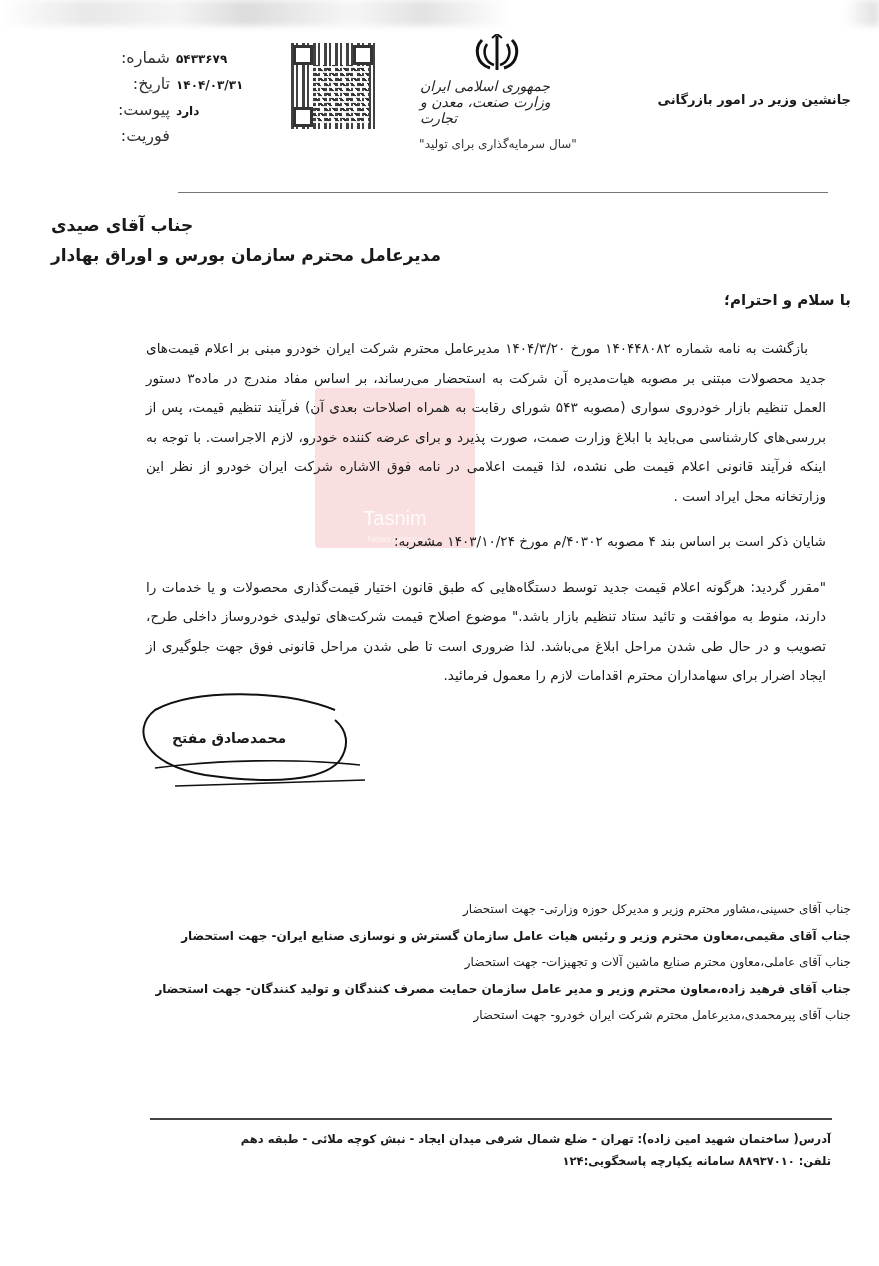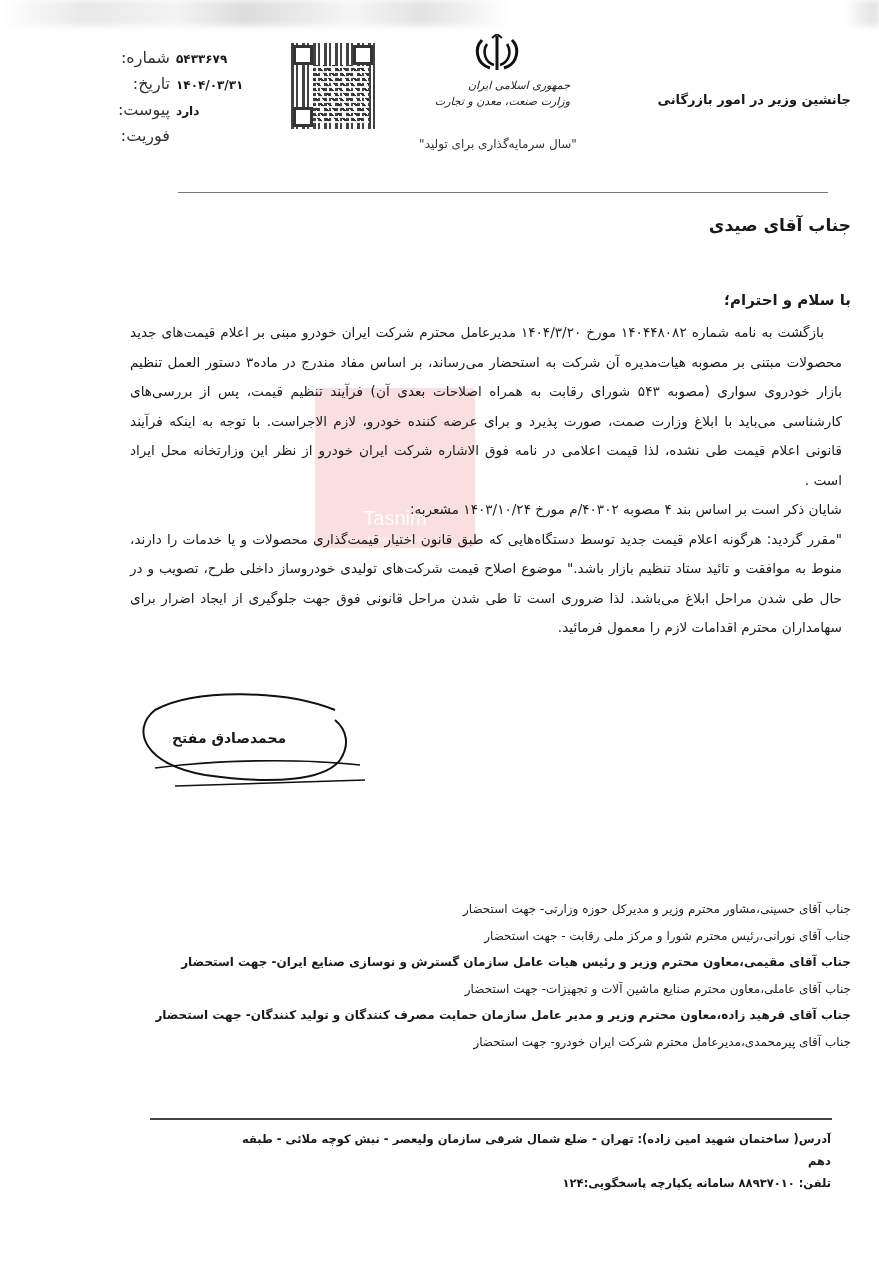--- a/index.html
+++ b/index.html
@@ -40,7 +40,7 @@
   }
 
   .emblem { position: absolute; left: 472px; top: 34px; width: 50px; height: 40px; }
-  .ministry { position: absolute; left: 420px; top: 78px; width: 150px; text-align: right; font-size: 11px; line-height: 16px; font-style: italic; color: #222; font-family: "DejaVu Serif", serif; }
+  .ministry { position: absolute; left: 420px; top: 78px; width: 150px; text-align: left; font-size: 14px; line-height: 16px; font-style: italic; color: #222; font-family: "DejaVu Serif", serif; }
   .slogan { position: absolute; left: 398px; top: 137px; width: 200px; text-align: center; font-size: 12px; color: #333; }
   .deputy { position: absolute; right: 28px; top: 92px; font-size: 13px; font-weight: bold; }
   .hr-top { position: absolute; left: 178px; top: 192px; width: 650px; height: 1px; background: #777; }

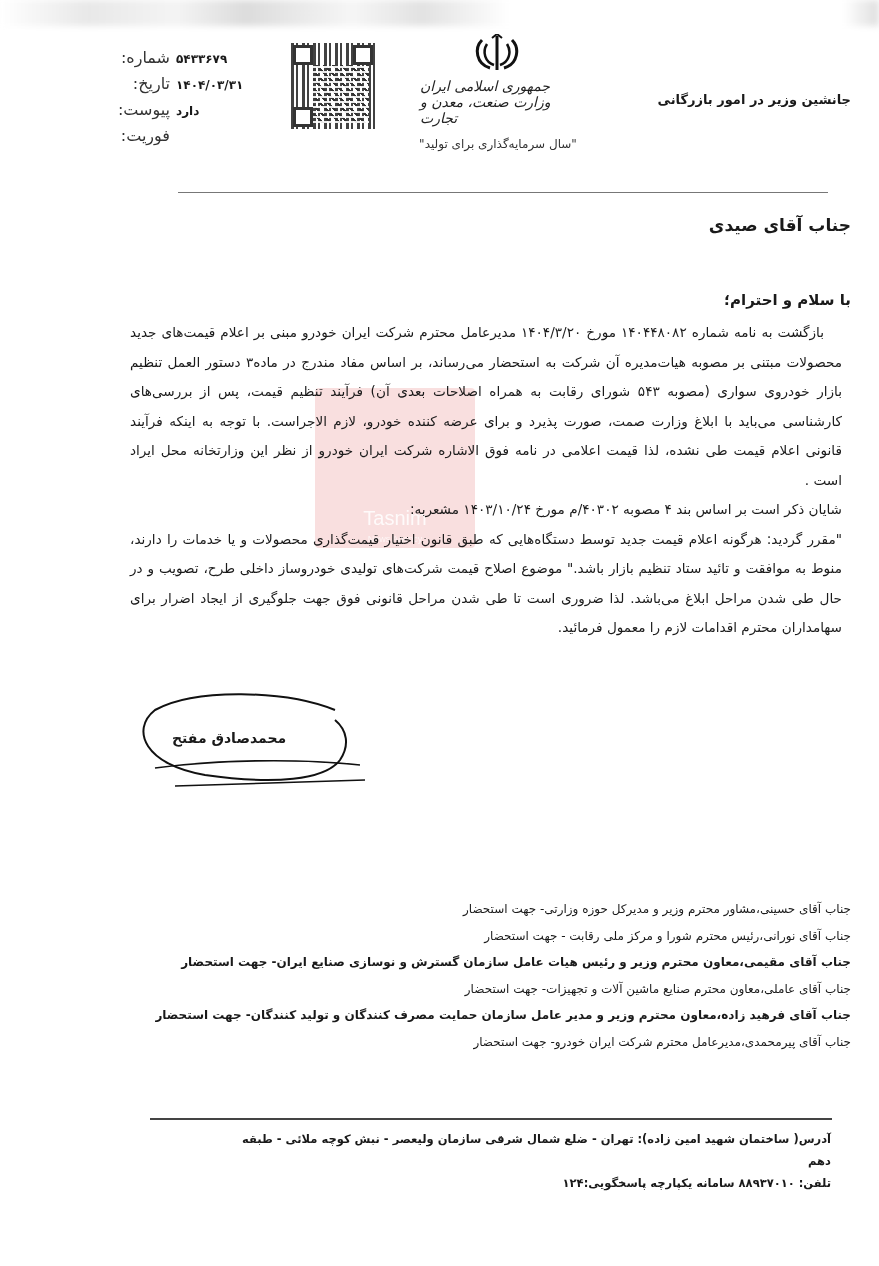--- a/index.html
+++ b/index.html
@@ -46,7 +46,7 @@
   .hr-top { position: absolute; left: 178px; top: 192px; width: 650px; height: 1px; background: #777; }
 
   
-  .addressee { position: absolute; right: 28px; top: 210px; width: 800px; text-align: right; font-weight: bold; font-size: 17px; line-height: 30px; }
+  .addressee { position: absolute; right: 28px; top: 210px; width: 800px; text-align: left; font-weight: bold; font-size: 17px; line-height: 30px; }
   .greeting { position: absolute; right: 28px; top: 291px; font-weight: bold; font-size: 15px; }
 
   

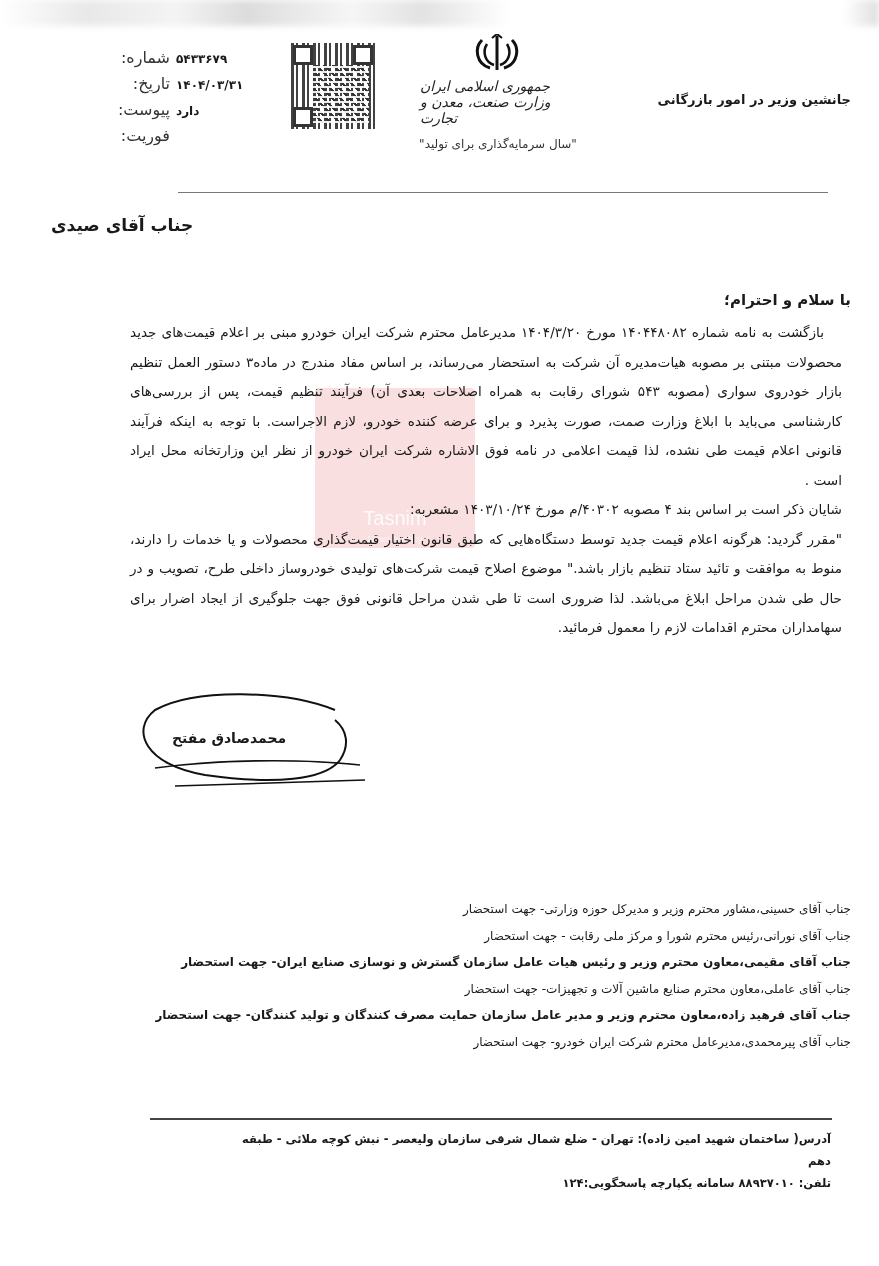--- a/index.html
+++ b/index.html
@@ -126,6 +126,7 @@
 
 <div class="addressee rtl">
   <div>جناب آقای صیدی</div>
+  <div>مدیرعامل محترم سازمان بورس و اوراق بهادار</div>
 </div>
 <div class="greeting rtl">با سلام و احترام؛</div>
 

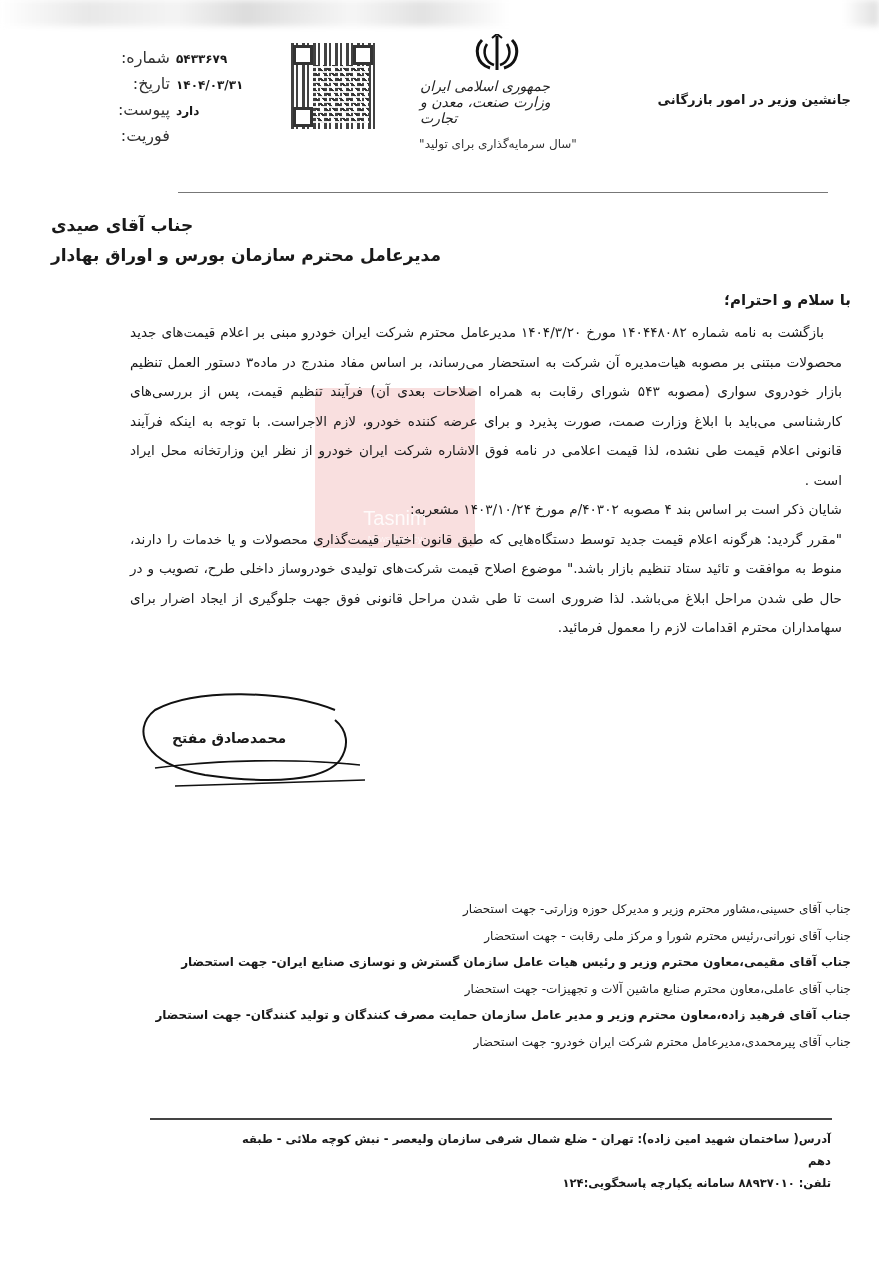--- a/index.html
+++ b/index.html
@@ -54,7 +54,7 @@
     position: absolute; left: 130px; top: 318px; width: 712px;
     font-size: 13.6px; line-height: 29.5px; text-align: justify; text-align-last: right;
   }
-  .body-text p { margin: 0; }
+  .body-text p { margin: 16px; }
 
   
   .watermark {

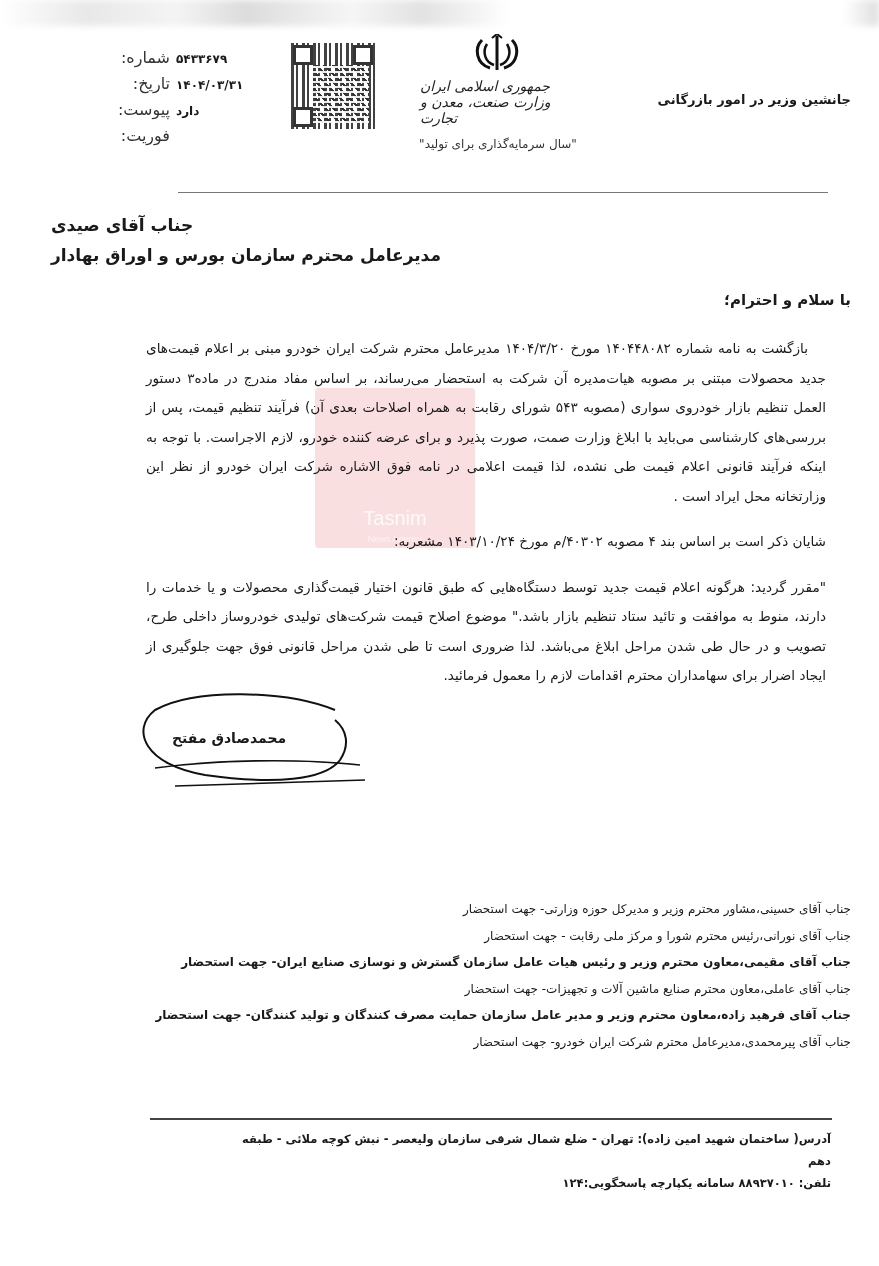--- a/index.html
+++ b/index.html
@@ -150,7 +150,6 @@
 
 <div class="cc rtl">
   <div class="cc-item">جناب آقای حسینی،مشاور محترم وزیر و مدیرکل حوزه وزارتی- جهت استحضار</div>
-  <div class="cc-item">جناب آقای نورانی،رئیس محترم شورا و مرکز ملی رقابت - جهت استحضار</div>
   <div class="cc-item bold">جناب آقای مقیمی،معاون محترم وزیر و رئیس هیات عامل سازمان گسترش و نوسازی صنایع ایران- جهت استحضار</div>
   <div class="cc-item">جناب آقای عاملی،معاون محترم صنایع ماشین آلات و تجهیزات- جهت استحضار</div>
   <div class="cc-item bold">جناب آقای فرهید زاده،معاون محترم وزیر و مدیر عامل سازمان حمایت مصرف کنندگان و تولید کنندگان- جهت استحضار</div>

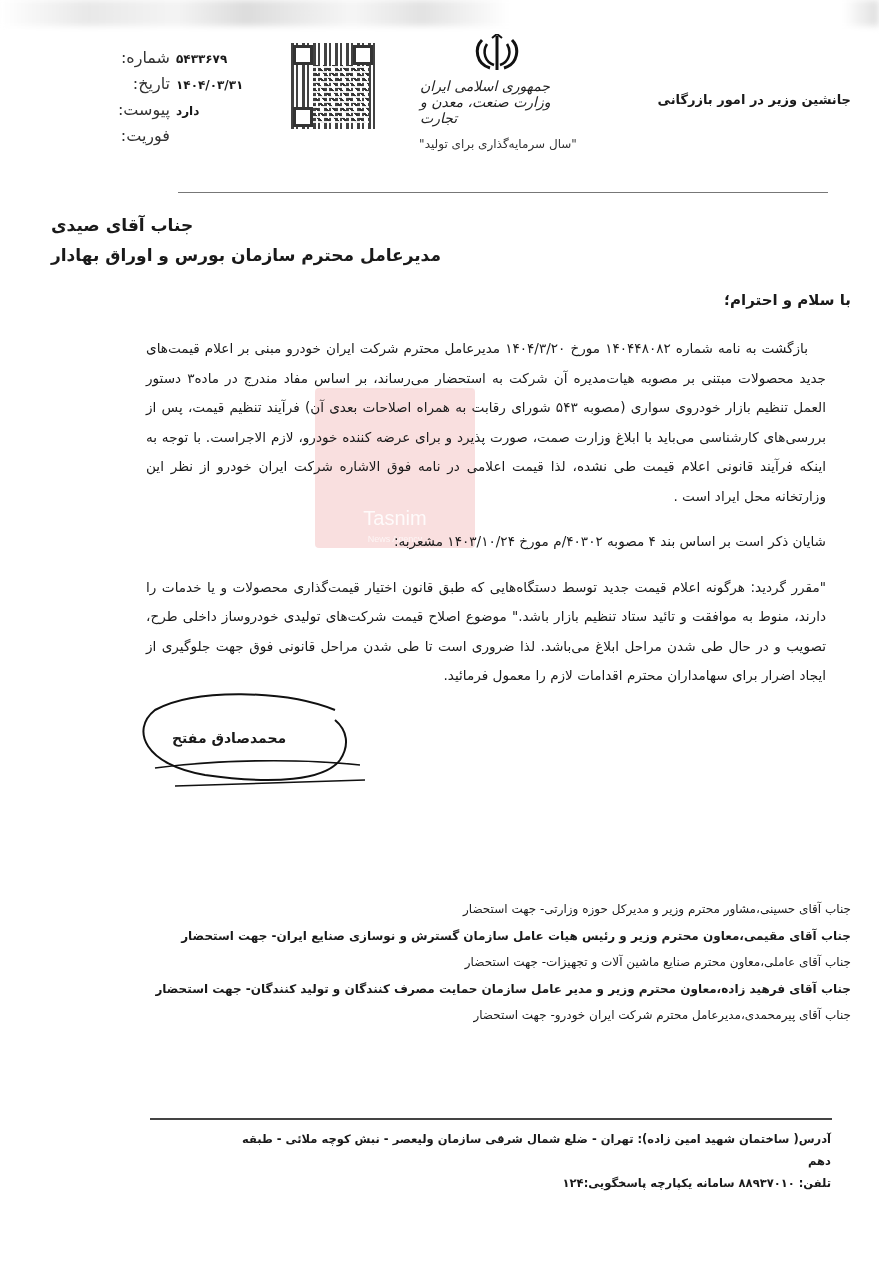--- a/index.html
+++ b/index.html
@@ -158,7 +158,7 @@
 
 <div class="hr-bottom"></div>
 <div class="footer rtl">
-  <div>آدرس( ساختمان شهید امین زاده): تهران - ضلع شمال شرقی سازمان ولیعصر - نبش کوچه ملائی - طبقه دهم</div>
+  <div>آدرس( ساختمان شهید امین زاده): تهران - ضلع شمال شرقی میدان ایجاد - نبش کوچه ملائی - طبقه دهم</div>
   <div>تلفن: ۸۸۹۳۷۰۱۰ سامانه یکپارچه پاسخگویی:۱۲۴</div>
 </div>
 

